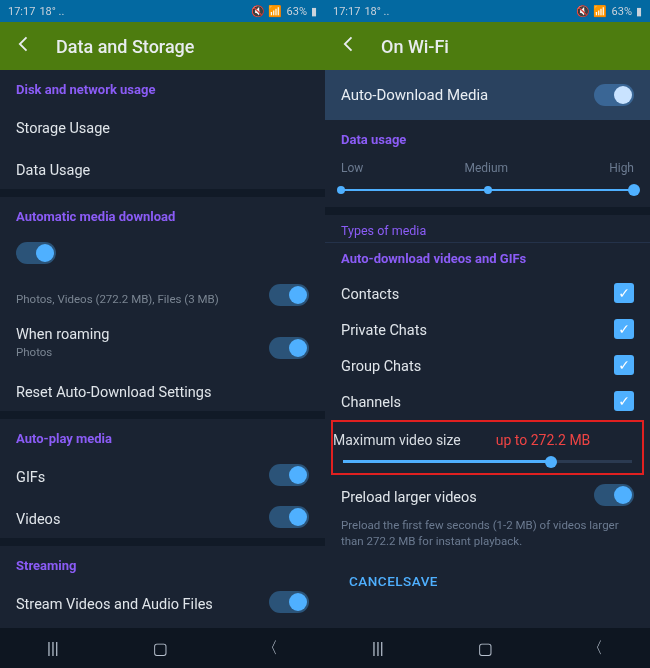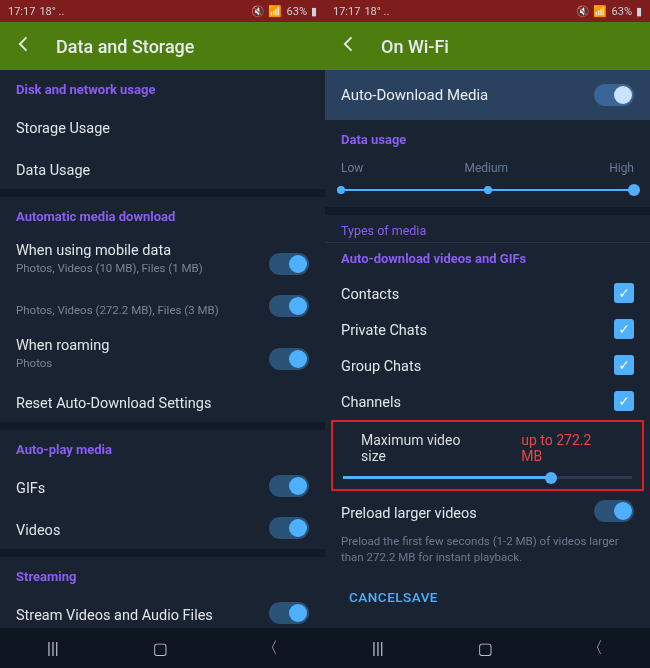--- a/index.html
+++ b/index.html
@@ -27,7 +27,7 @@
       justify-content: space-between;
       padding: 0 8px;
       font-size: 11px;
-      background: #7f1d1d;
+      background: #0369a1;
       color: #cbd3dc;
     }
     .statusbar .indicators { display: flex; gap: 4px; align-items: center; }

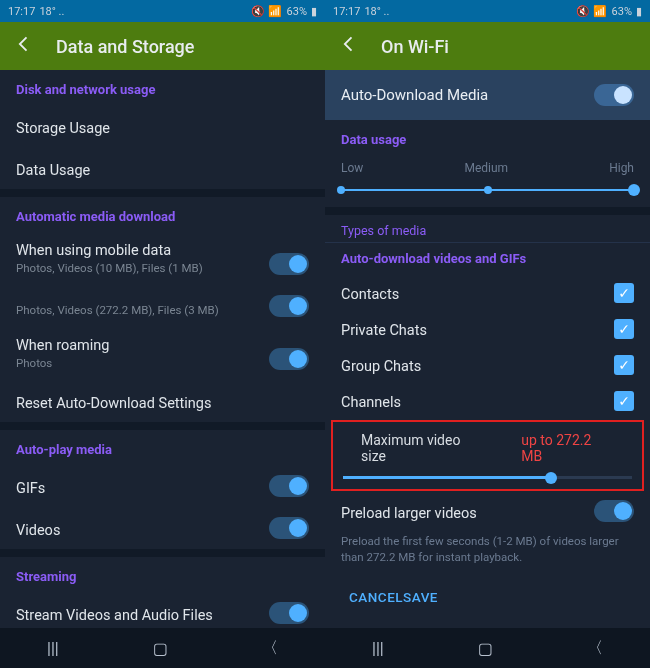--- a/index.html
+++ b/index.html
@@ -178,10 +178,6 @@
 
     <div class="section-header">Automatic media download</div>
     <div class="row">
-      <div class="row-text">
-        <div class="label">When using mobile data</div>
-        <div class="sub">Photos, Videos (10 MB), Files (1 MB)</div>
-      </div>
       <div class="toggle"></div>
     </div>
     <div class="row">

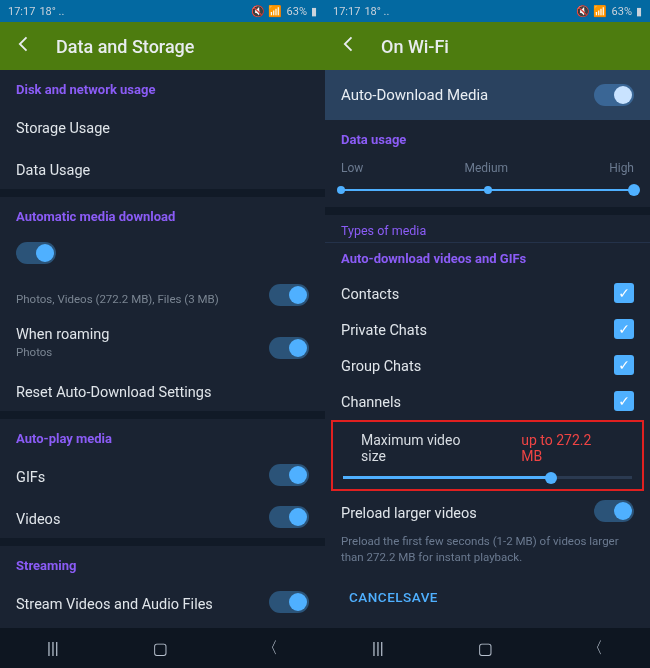--- a/index.html
+++ b/index.html
@@ -114,7 +114,7 @@
       border: 2px solid #e02020; margin: 2px 6px; padding: 6px 0 2px;
     }
     .maxvid-row {
-      display: flex; padding: 4px 28px 6px;
+      display: flex; padding: 4px 0 6px;
       font-size: 14px;
       gap: 35px;
     }

